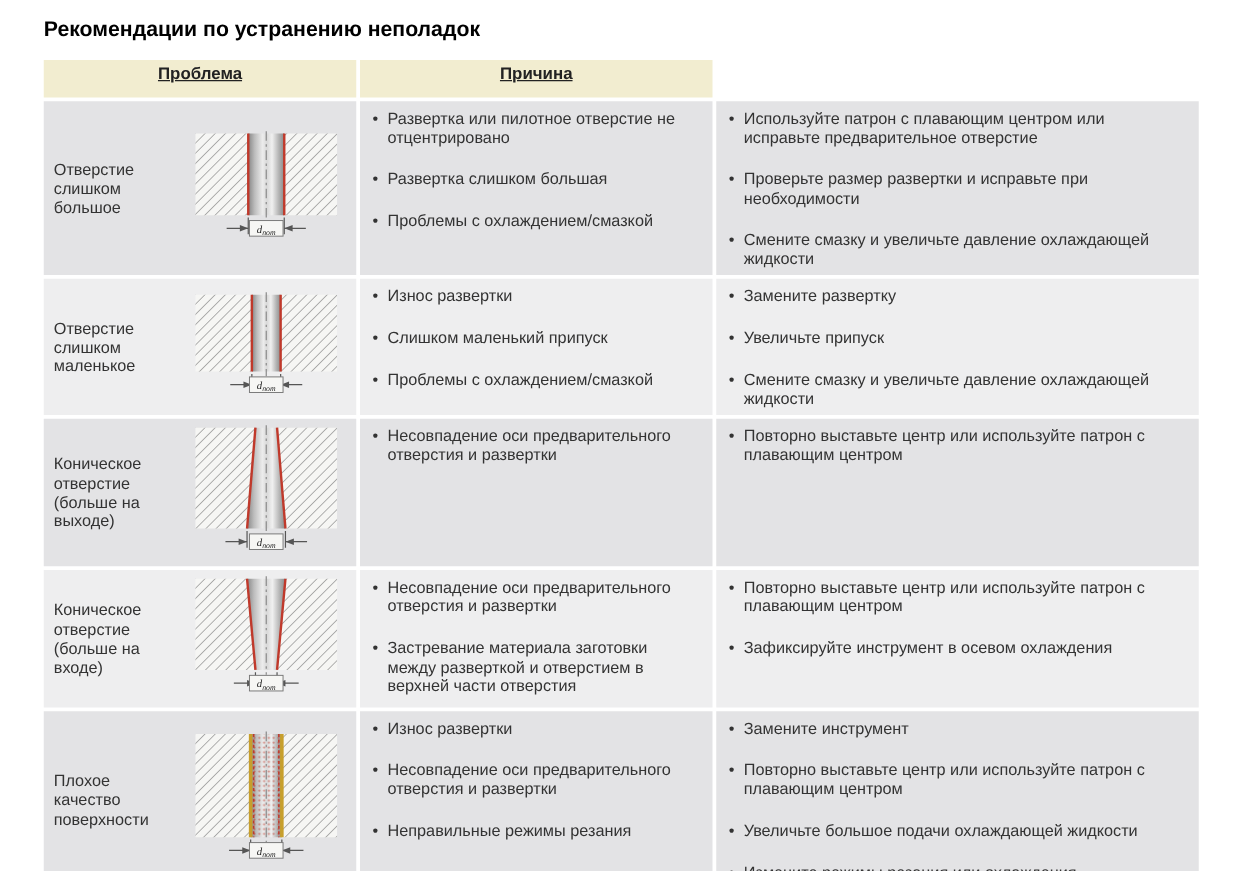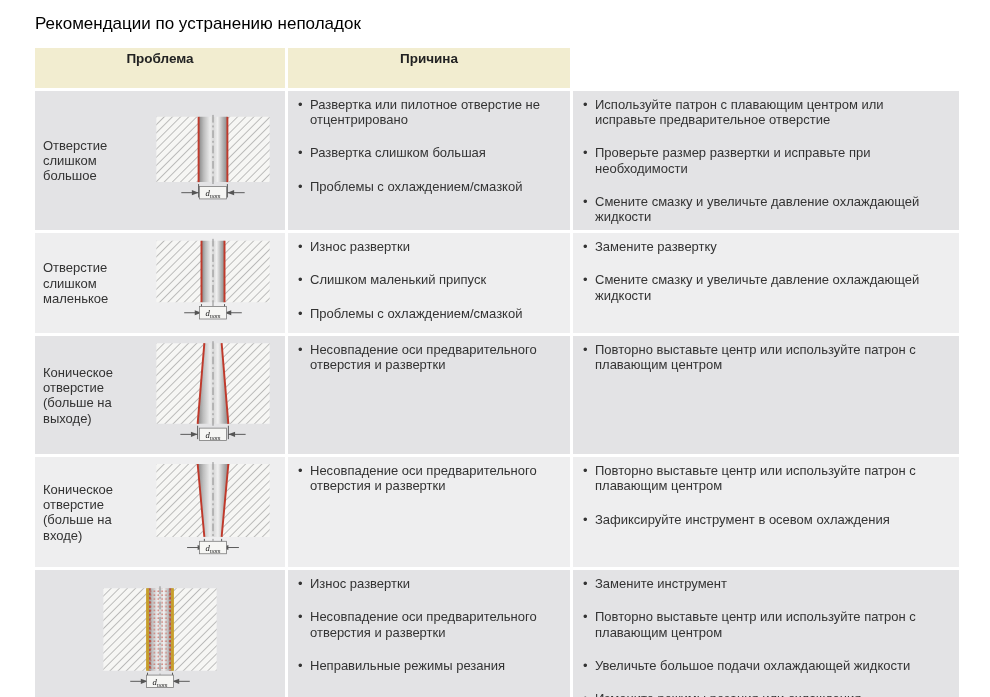--- a/index.html
+++ b/index.html
@@ -13,7 +13,7 @@
   .page { padding: 10px 0 0 35px; width: 924px; }
   h1.title {
     font-size: 17px;
-    font-weight: 400;
+    font-weight: 700;
     color: #000;
     margin: 4px 0 14px 0;
   }

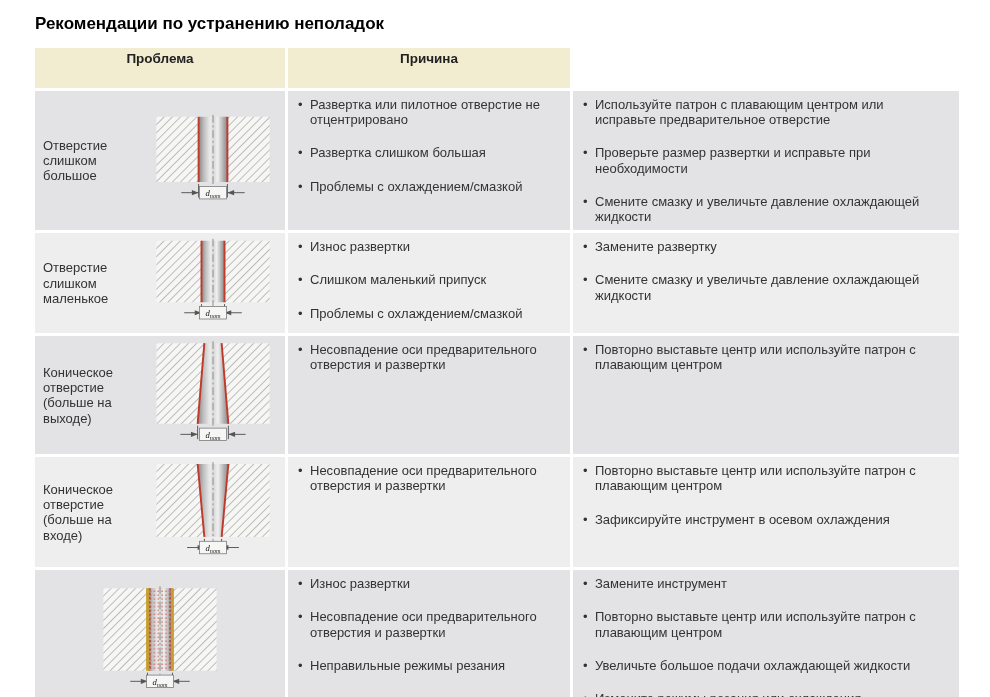--- a/index.html
+++ b/index.html
@@ -30,7 +30,8 @@
     font-size: 13.5px;
     color: #222;
     text-align: center;
-    padding: 3px 0 22px 0;
+    padding: 3px 0 12px 0;
+    text-decoration: underline;
   }
   .trow.body .cell { background: var(--row-bg, #e3e3e5); }
   .trow.body.alt .cell { background: var(--row-bg-alt, #eeeeef); }

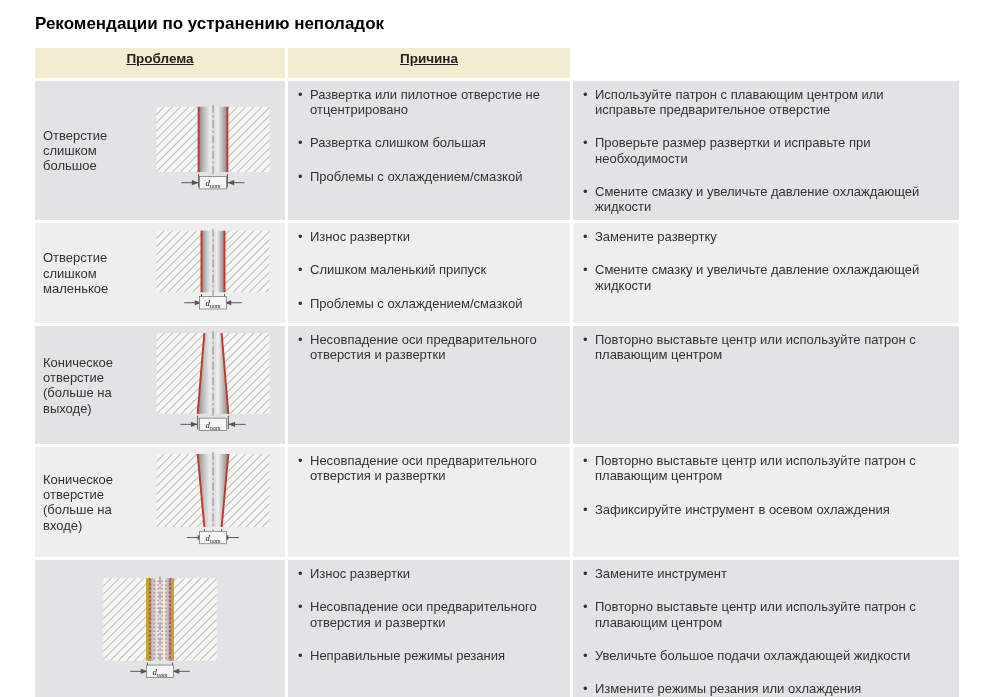--- a/index.html
+++ b/index.html
@@ -177,6 +177,7 @@
       <div class="cell">
         <ul>
             <li>Замените развертку</li>
+            <li>Увеличьте припуск</li>
             <li>Смените смазку и увеличьте давление охлаждающей жидкости</li>
           </ul>
       </div>

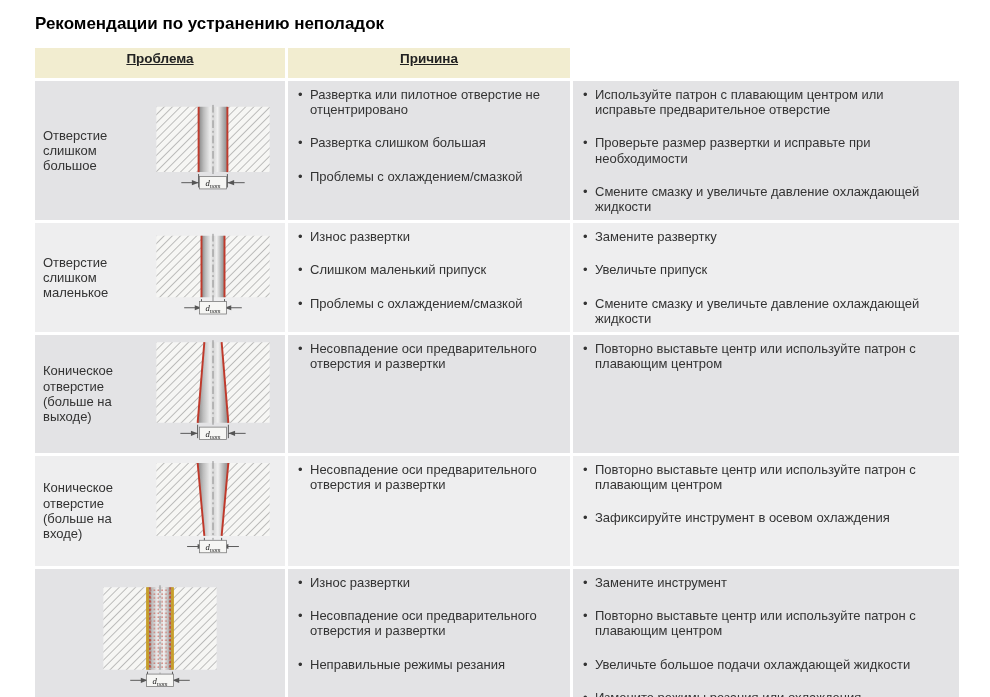--- a/index.html
+++ b/index.html
@@ -274,6 +274,7 @@
       <div class="cell">
         <ul>
             <li>Несовпадение оси предварительного отверстия и развертки</li>
+            <li>Застревание материала заготовки между разверткой и отверстием в верхней части отверстия</li>
           </ul>
       </div>
       <div class="cell">

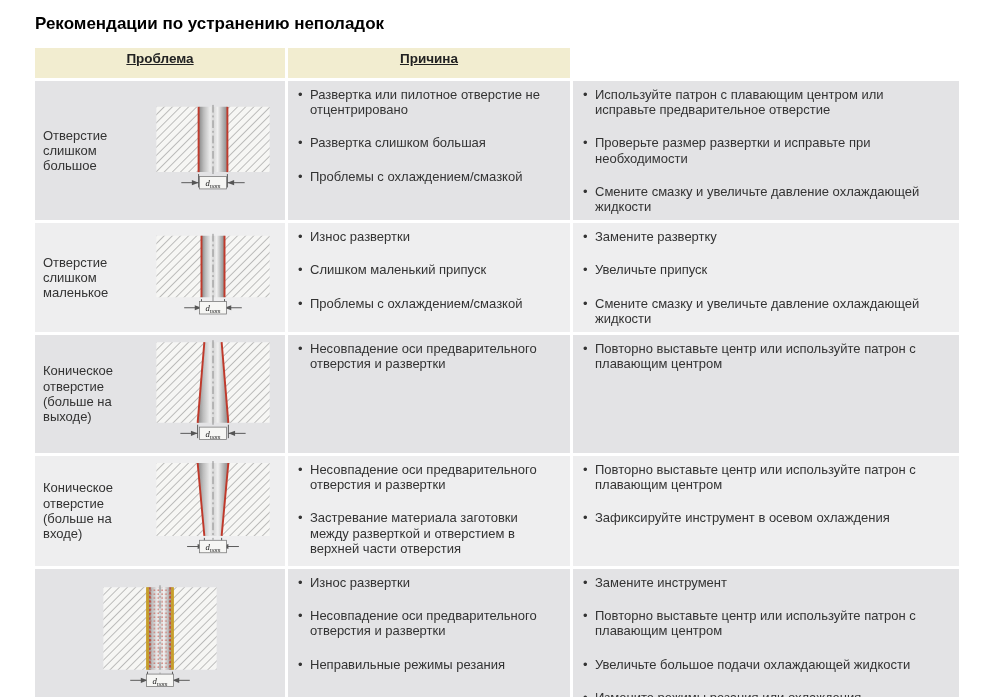--- a/index.html
+++ b/index.html
@@ -287,6 +287,7 @@
 
     <div class="trow body r5">
       <div class="cell pcell">
+        <div class="plabel">Плохое качество поверхности</div>
         <div class="pdiag">
           <svg viewBox="0 0 150 114" width="144" height="114">
               <defs>

